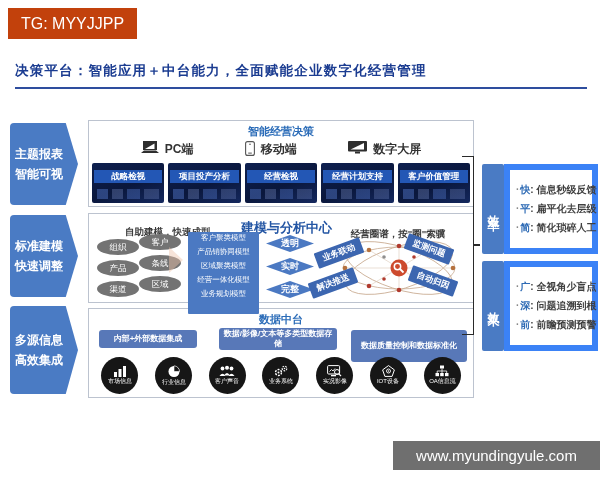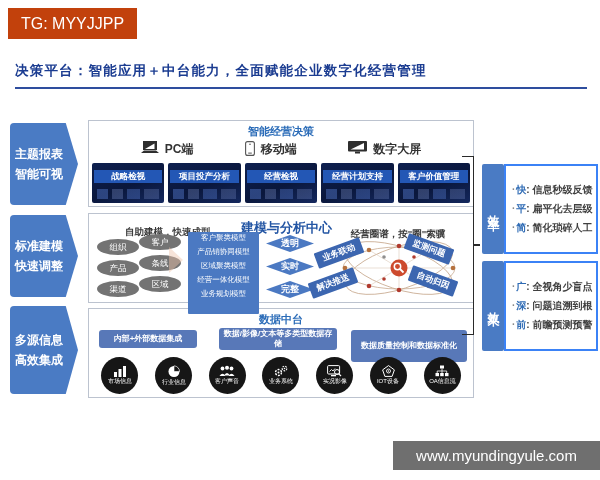--- a/index.html
+++ b/index.html
@@ -84,7 +84,7 @@
   .panel-tab{position:absolute;left:0;top:0;bottom:0;width:22px;background:#4a7bc4;color:#fff;
              font-size:12px;font-weight:bold;display:flex;align-items:center;justify-content:center;
              writing-mode:vertical-rl;letter-spacing:3px;border-radius:2px;}
-  .panel-box{position:absolute;left:22px;right:0;top:0;bottom:0;border:2px solid #3b82f6;
+  .panel-box{position:absolute;left:22px;right:0;top:0;bottom:0;border:6px solid #3b82f6;
              background:#fff;display:flex;flex-direction:column;justify-content:center;gap:5px;
              padding:6px 3px 6px 6px;box-sizing:border-box;}
   .panel-item{font-size:10px;font-weight:bold;color:#3f3f3f;white-space:nowrap;}

